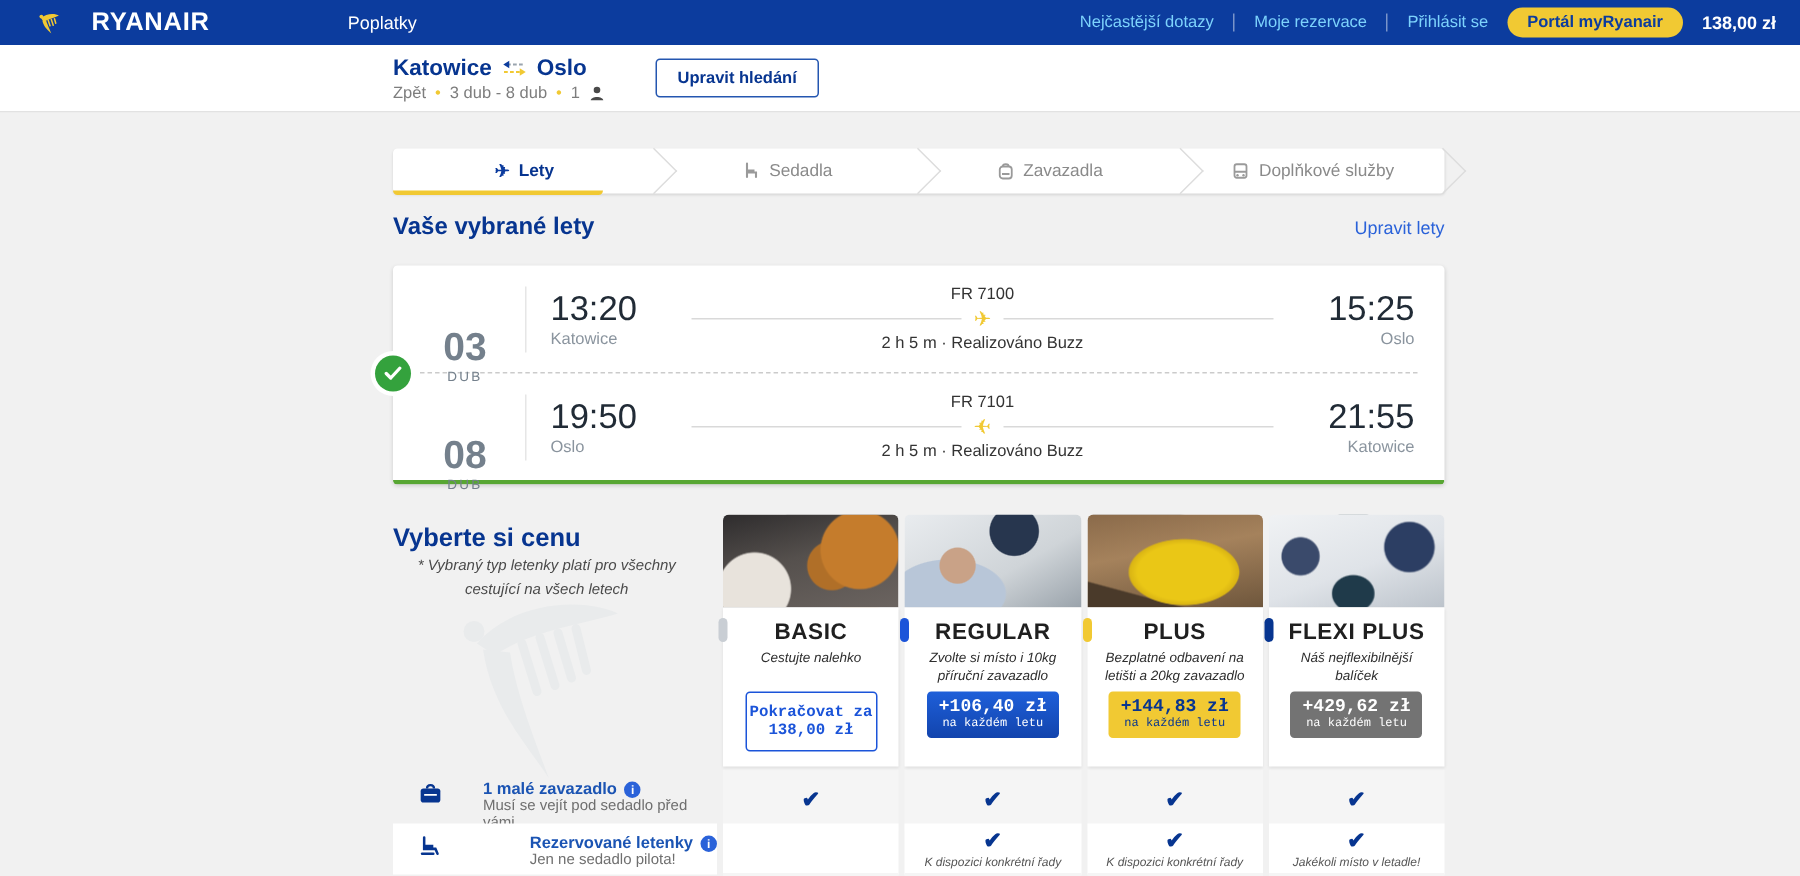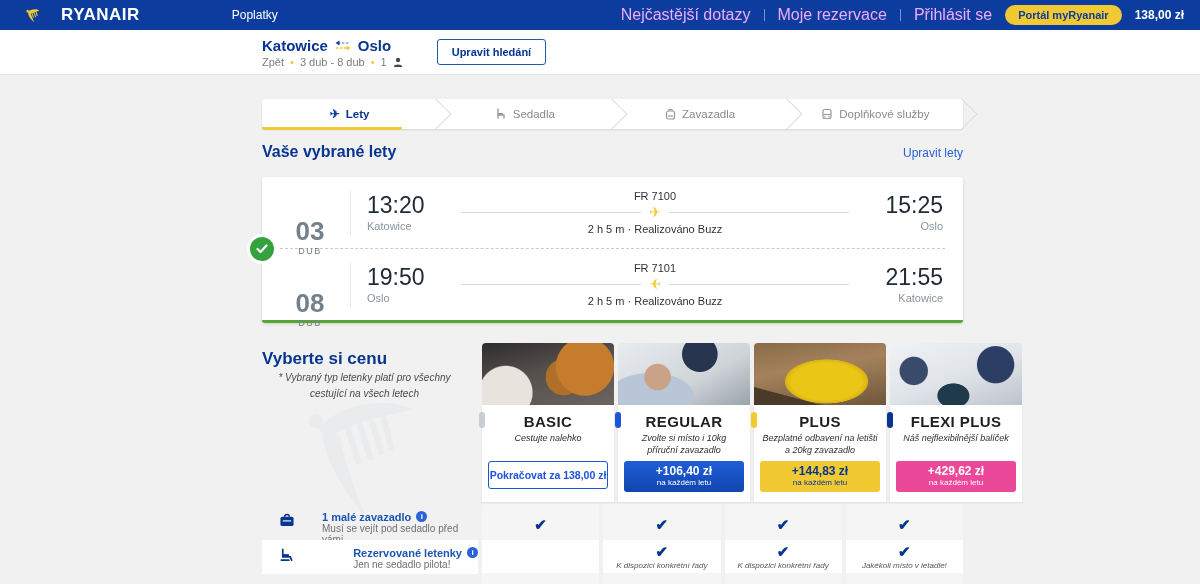--- a/index.html
+++ b/index.html
@@ -12,7 +12,7 @@
   .brand-text { font-size:17px; font-weight:bold; letter-spacing:.5px; color:#fff; }
   .nav-menu-item { margin-left:92px; font-size:12px; color:#fff; cursor:pointer; }
   .nav-right { margin-left:auto; display:flex; align-items:center; gap:13px; }
-  .nav-link { font-size:16px; color:#f0abfc; cursor:pointer; white-space:nowrap; }
+  .nav-link { font-size:11px; color:#7dd3fc; cursor:pointer; white-space:nowrap; }
   .nav-sep { width:1px; height:12px; background:rgba(255,255,255,.45); }
   .portal-pill { background:#f1c933; color:#0c3c9e; font-size:11px; font-weight:bold; padding:4px 13px; border-radius:11px; cursor:pointer; white-space:nowrap; }
   .basket-total { font-size:12px; font-weight:bold; white-space:nowrap; }

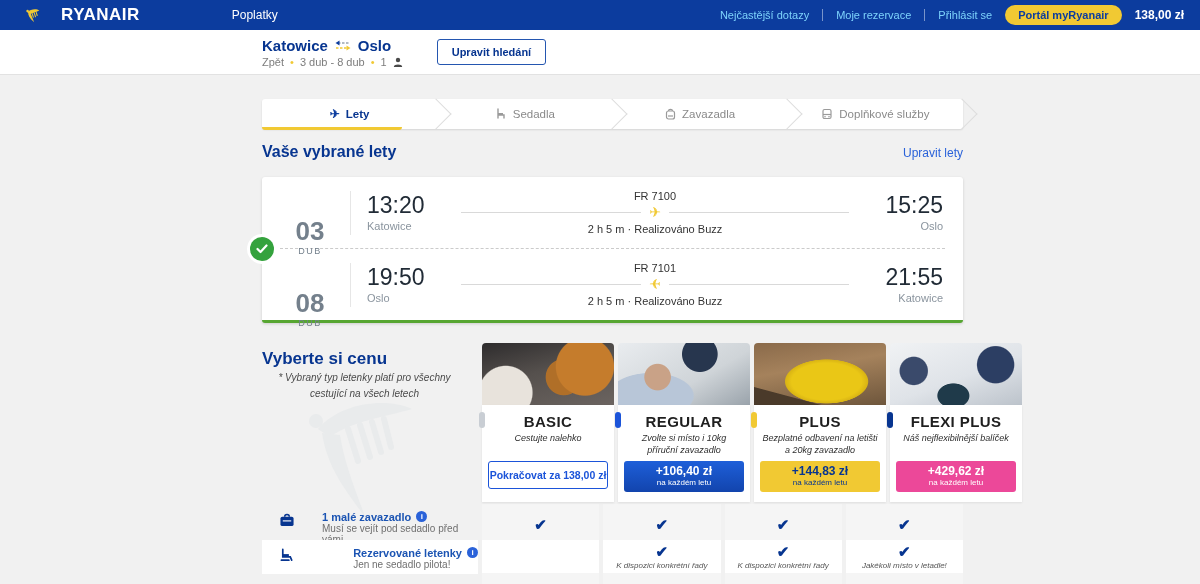--- a/index.html
+++ b/index.html
@@ -99,7 +99,7 @@
   .tab-basic { background:#c9ced4; } .tab-regular { background:#1b54d9; } .tab-plus { background:#f1c933; } .tab-flexi { background:#073590; }
   .fare-name { font-size:15px; font-weight:bold; color:#1f1f1f; letter-spacing:.4px; }
   .fare-tagline { margin-top:2px; font-size:9px; font-style:italic; color:#2e2e2e; line-height:1.35; min-height:25px; padding:0 2px; }
-  .price-btn { margin:4px auto 0; width:120px; border-radius:3px; cursor:pointer; border:none; font-family:Liberation Sans, sans-serif; display:flex; flex-direction:column; align-items:center; justify-content:center; padding:3px 0 4px; }
+  .price-btn { margin:4px auto 0; width:88px; border-radius:3px; cursor:pointer; border:none; font-family:Liberation Mono, monospace; display:flex; flex-direction:column; align-items:center; justify-content:center; padding:3px 0 4px; }
   .price-btn .p-main { font-size:12px; font-weight:bold; line-height:1.2; }
   .price-btn .p-sub { font-size:8px; line-height:1.2; }
   .btn-basic { background:#fff; border:1px solid #1b54d9; color:#1b54d9; font-size:10.5px; font-weight:bold; padding:7px 0; }

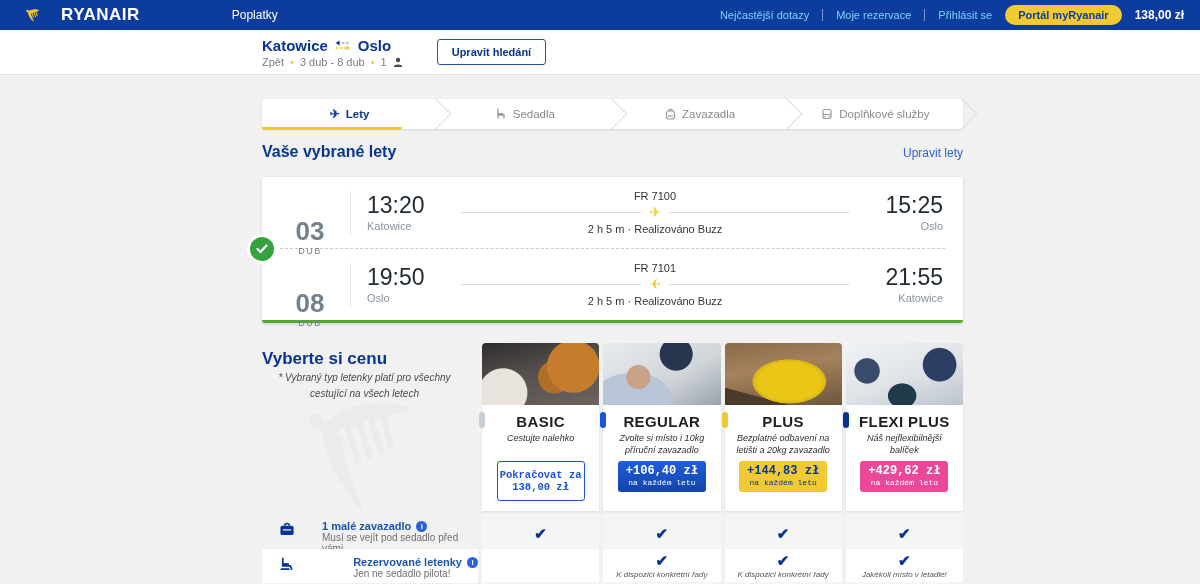--- a/index.html
+++ b/index.html
@@ -105,7 +105,7 @@
   .btn-basic { background:#fff; border:1px solid #1b54d9; color:#1b54d9; font-size:10.5px; font-weight:bold; padding:7px 0; }
   .btn-regular { background:linear-gradient(180deg,#1e5fd9,#1244ad); color:#fff; }
   .btn-plus { background:#f1c933; color:#073590; }
-  .btn-flexi { background:#ec4899; color:#fff; }
+  .btn-flexi { background:#737373; color:#fff; }
 
   
   .features { margin-top:2px; }

